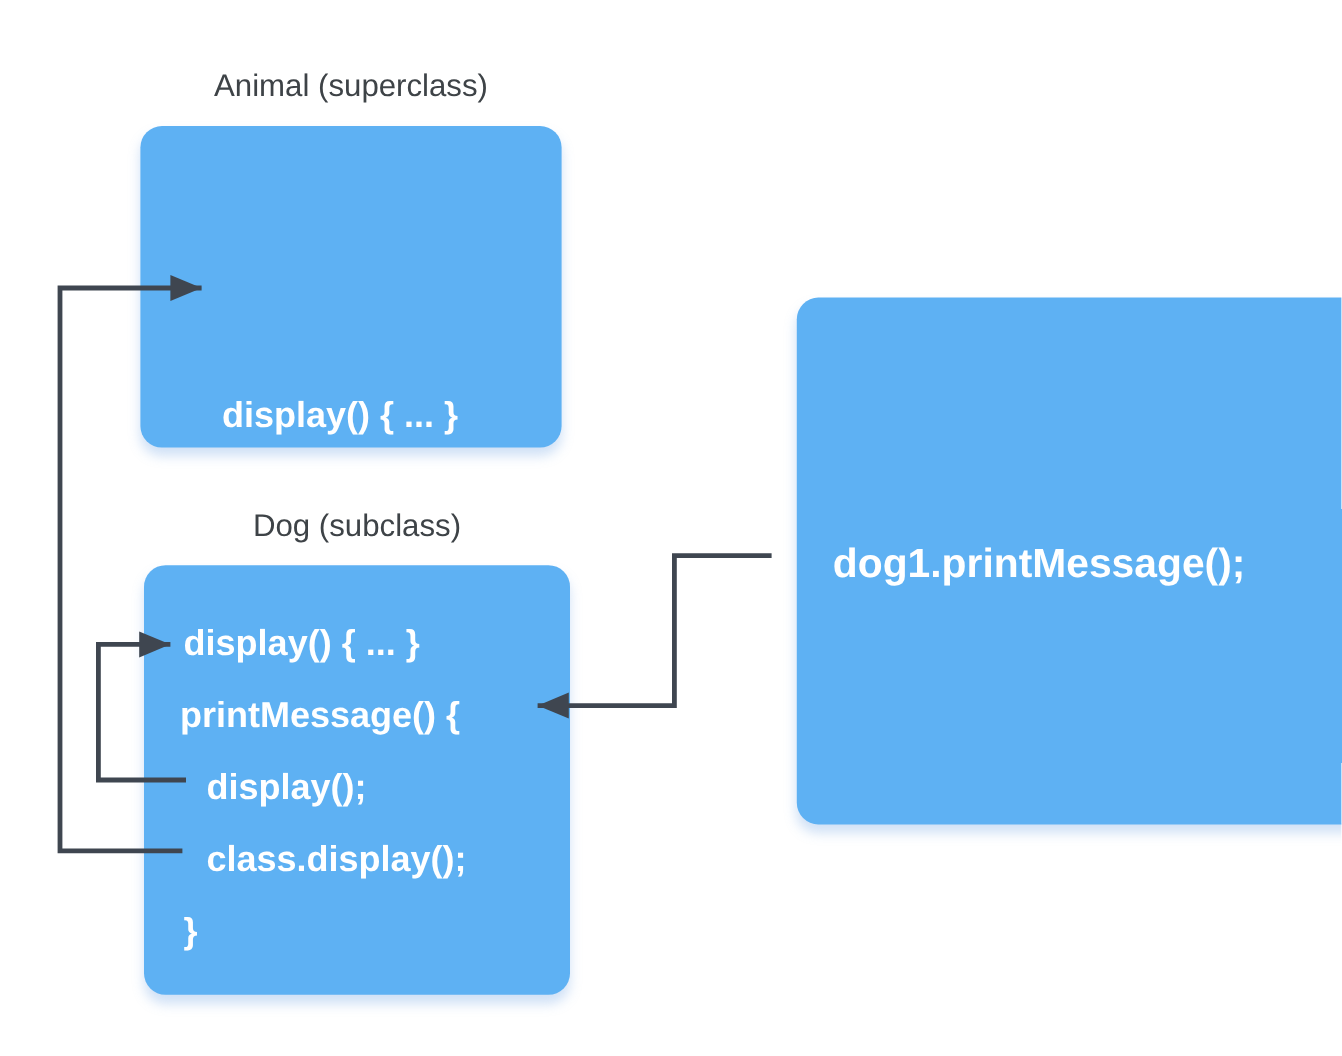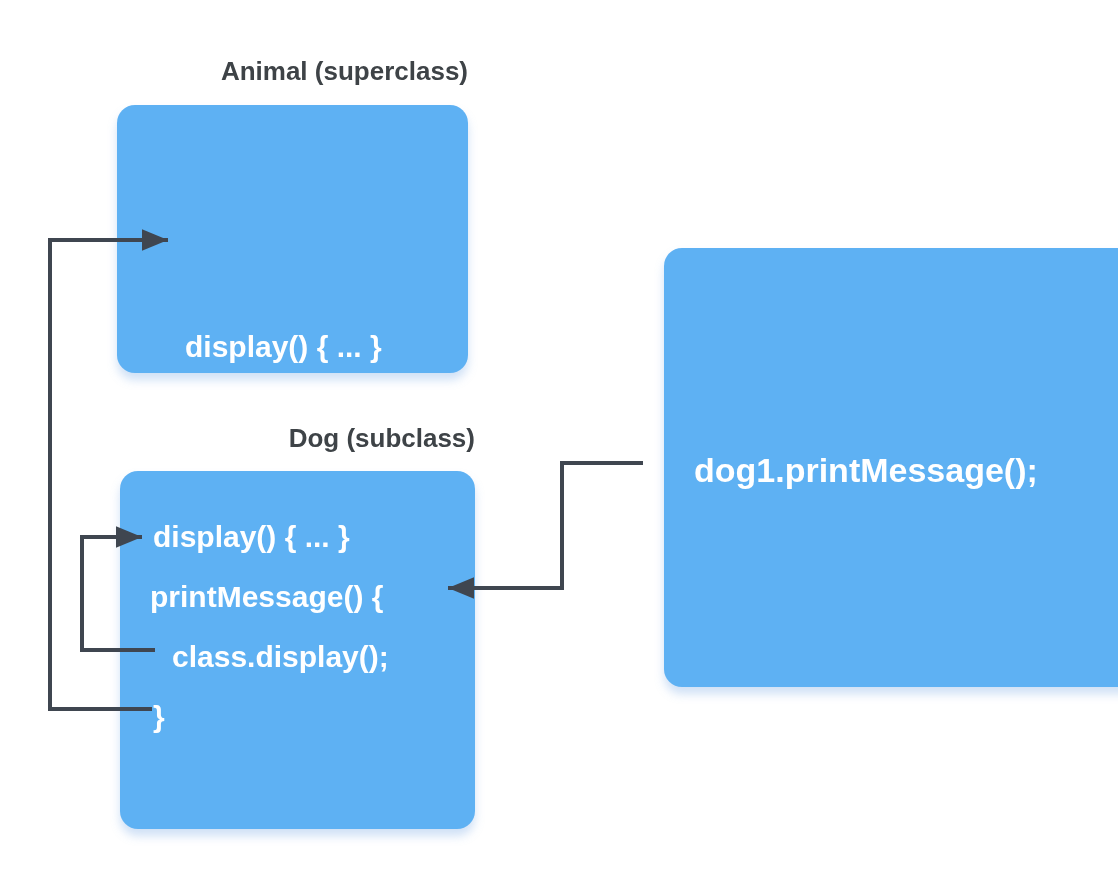--- a/index.html
+++ b/index.html
@@ -19,11 +19,11 @@
   }
   .class-label{
     position:absolute;
-    text-align:right;
+    text-align:center;
     font-size:26px;
     line-height:30px;
     color:var(--label-text);
-    font-weight:700;
+    font-weight:400;
   }
   .box{
     position:absolute;

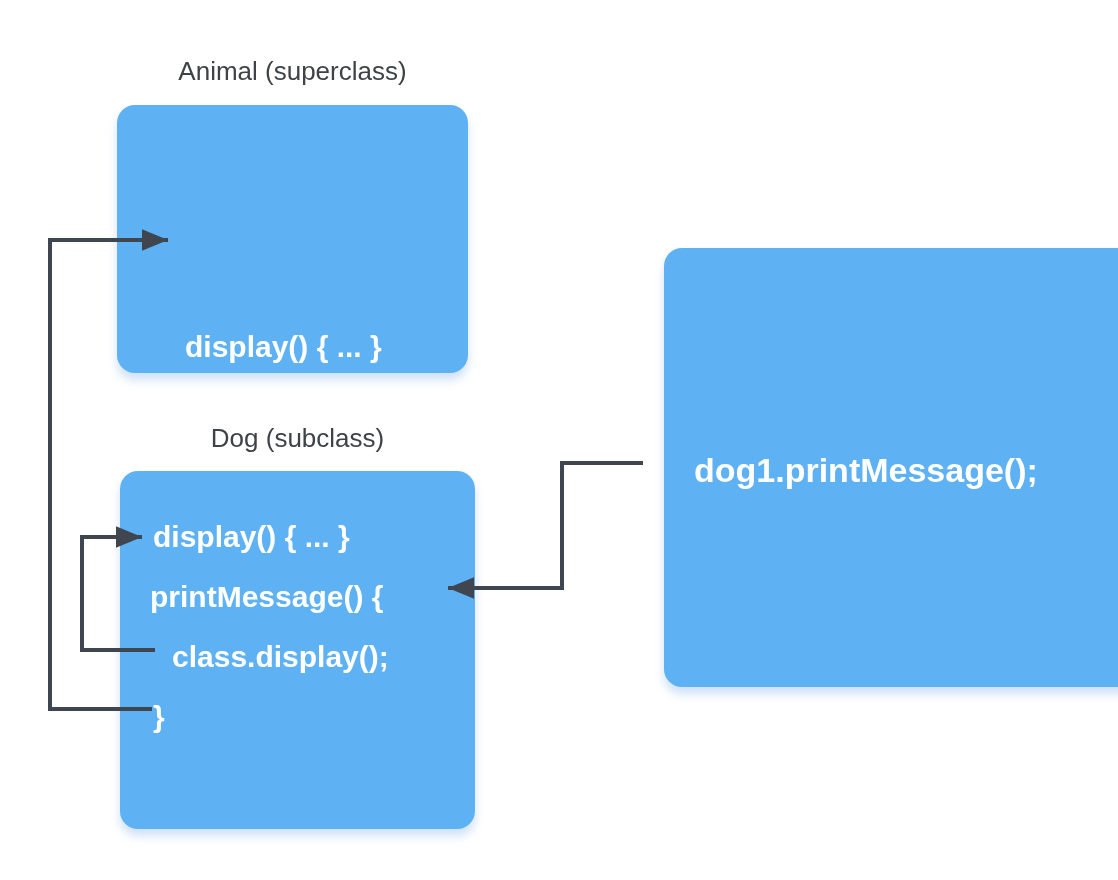--- a/index.html
+++ b/index.html
@@ -84,6 +84,7 @@
     <div class="code-block" style="left:30px;top:36px;">
       <div class="code-line" style="padding-left:3px;">display() { ... }</div>
       <div class="code-line">printMessage() {</div>
+      <div class="code-line indent">display();</div>
       <div class="code-line indent">class.display();</div>
       <div class="code-line" style="padding-left:3px;">}</div>
     </div>

